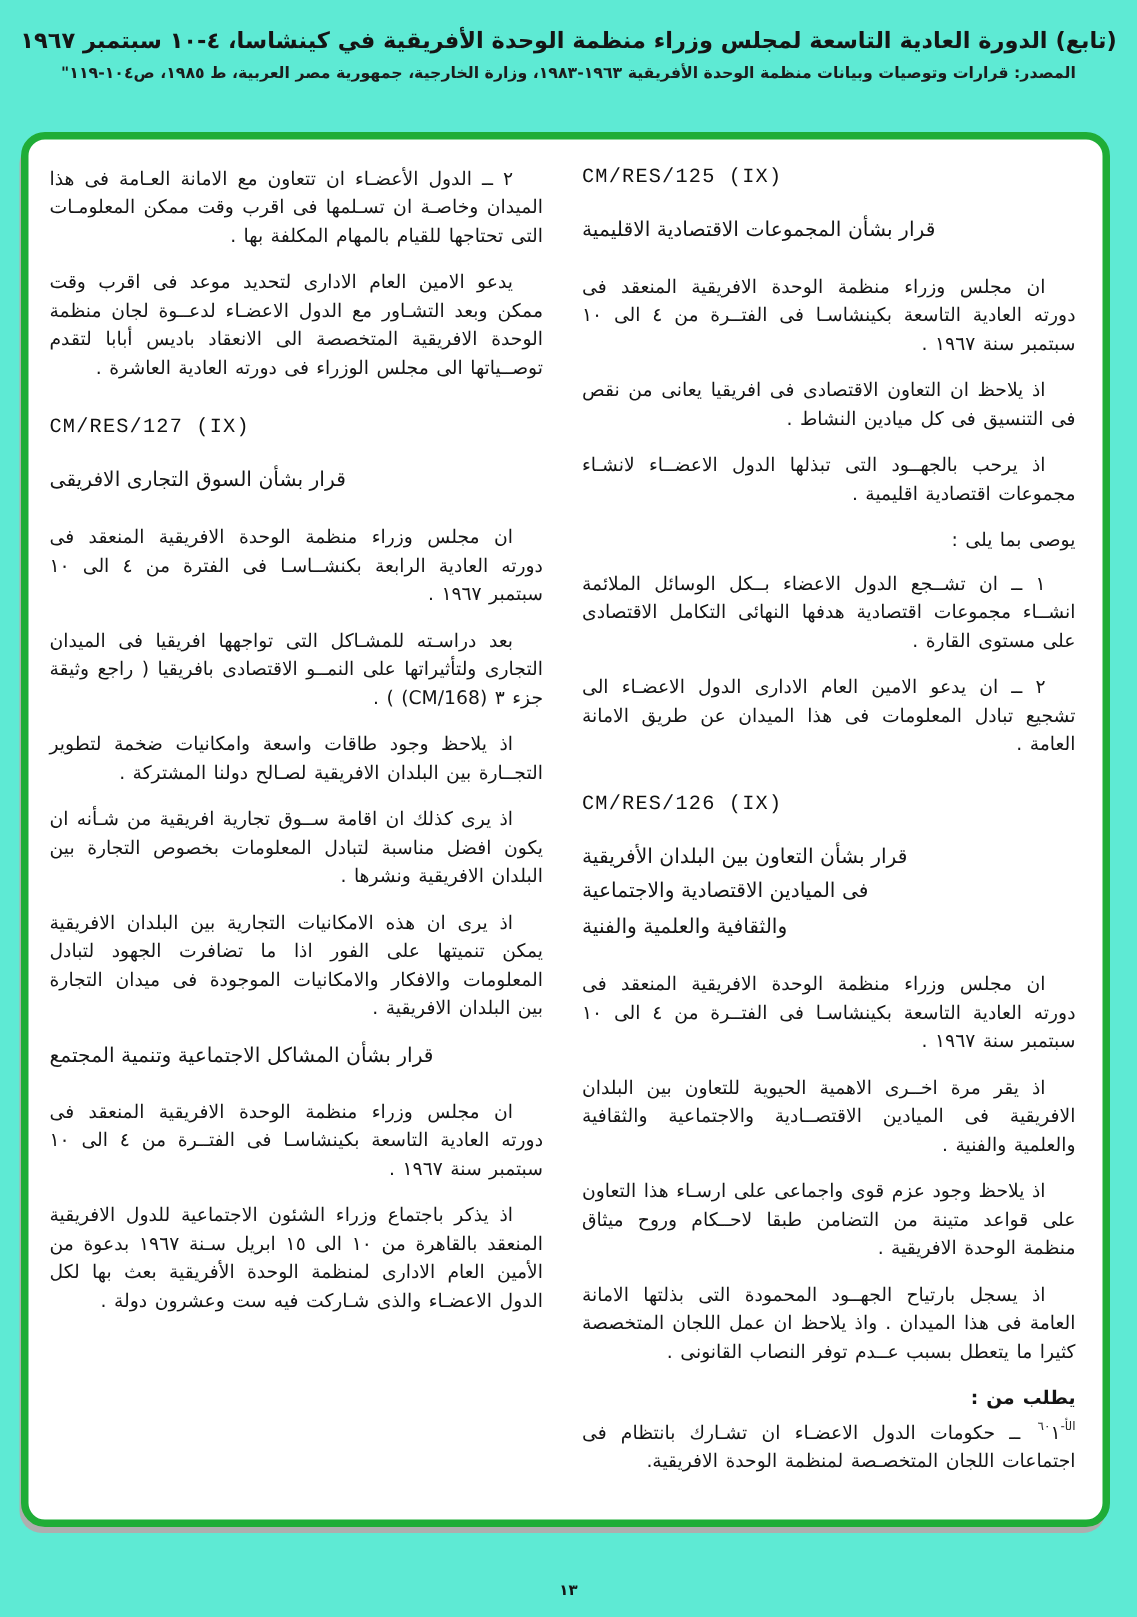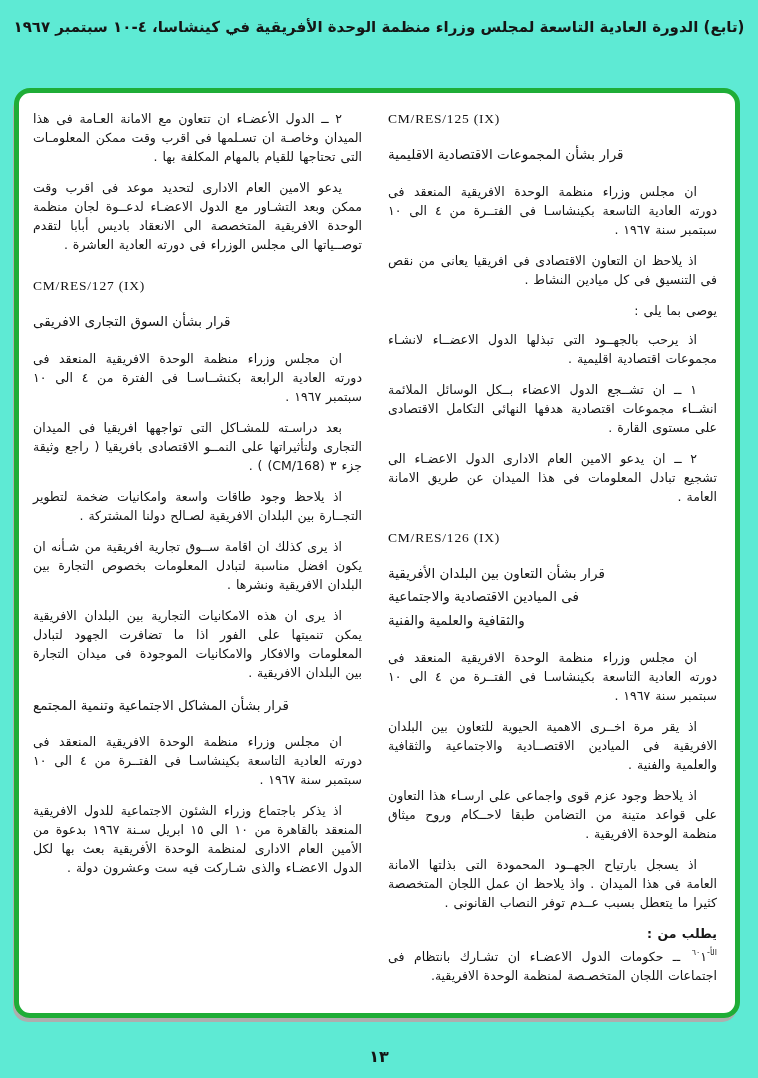--- a/index.html
+++ b/index.html
@@ -79,6 +79,7 @@
 
   <div class="header">
     <div class="header-line1">(تابع) الدورة العادية التاسعة لمجلس وزراء منظمة الوحدة الأفريقية في كينشاسا، ٤-١٠ سبتمبر ١٩٦٧</div>
+    <div class="header-line2">المصدر: قرارات وتوصيات وبيانات منظمة الوحدة الأفريقية ١٩٦٣-١٩٨٣، وزارة الخارجية، جمهورية مصر العربية، ط ١٩٨٥، ص١٠٤-١١٩"</div>
   </div>
 
   <div class="content-box">

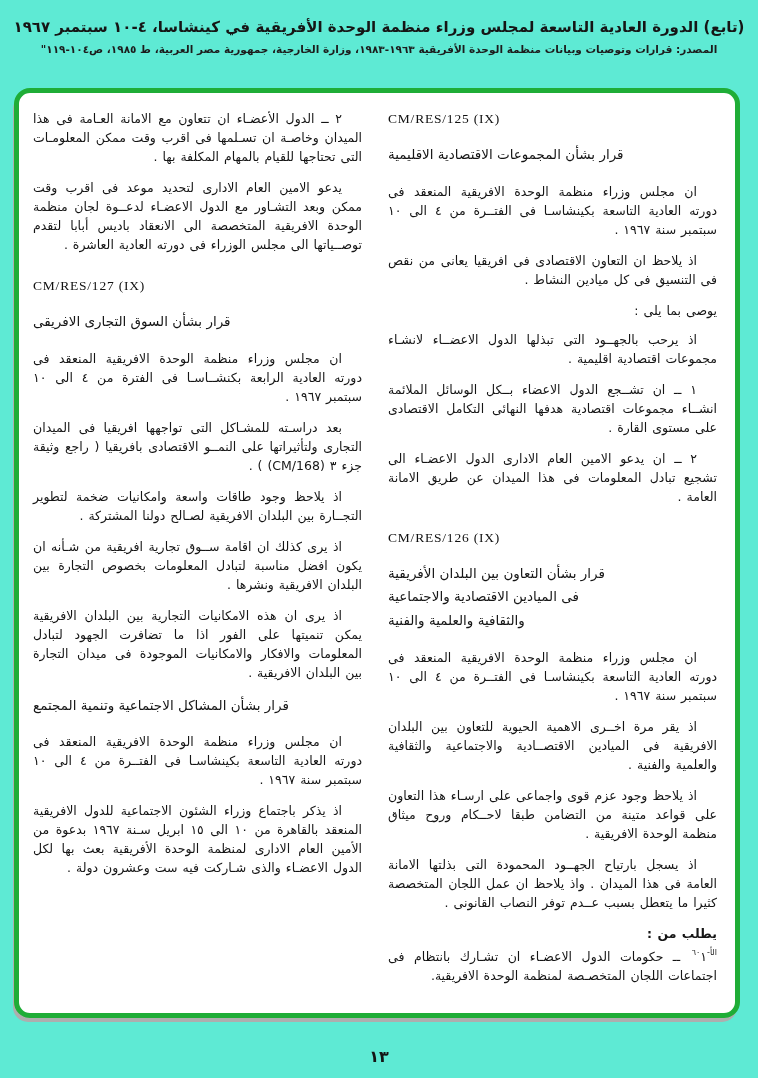--- a/index.html
+++ b/index.html
@@ -47,7 +47,7 @@
   .bold{font-weight:bold;}
   .code{
     direction:ltr;text-align:left;
-    font-family:Liberation Serif, serif;
+    font-family:Liberation Mono, monospace;
     font-size:13.5px;letter-spacing:.8px;
     margin:24px 0 16px 0;
     color:#111;

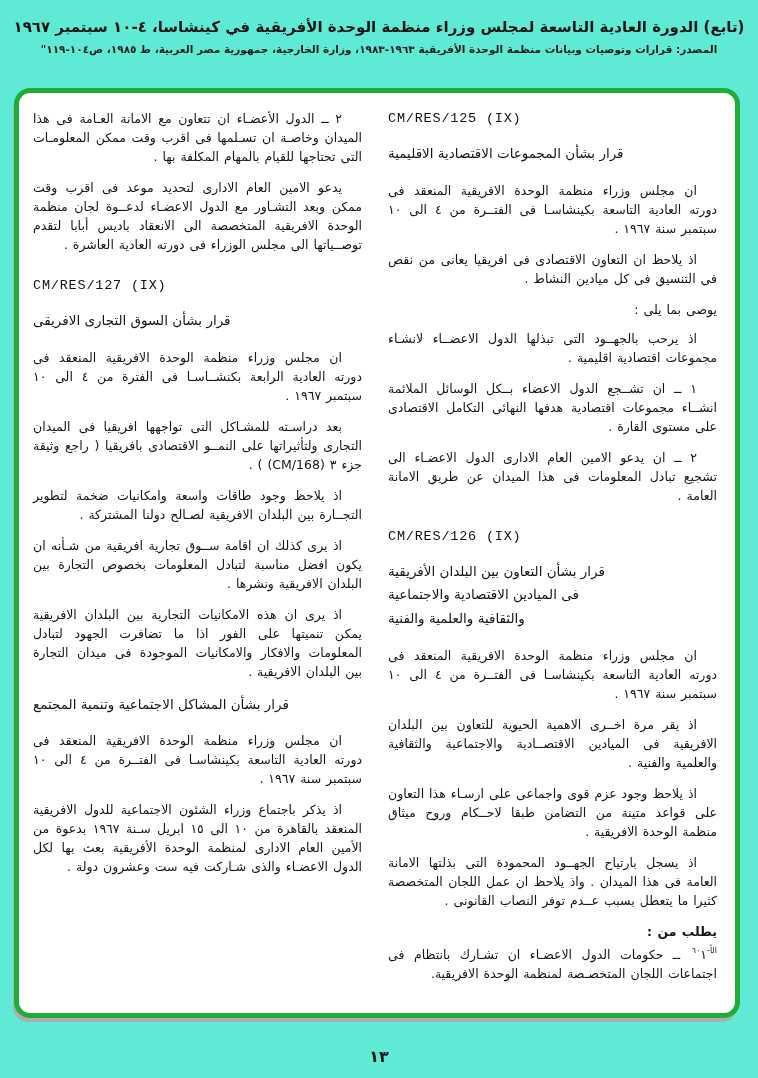--- a/index.html
+++ b/index.html
@@ -89,8 +89,8 @@
       <div class="title">قرار بشأن المجموعات الاقتصادية الاقليمية</div>
       <p class="para">ان مجلس وزراء منظمة الوحدة الافريقية المنعقد فى دورته العادية التاسعة بكينشاسـا فى الفتــرة من ٤ الى ١٠ سبتمبر سنة ١٩٦٧ .</p>
       <p class="para">اذ يلاحظ ان التعاون الاقتصادى فى افريقيا يعانى من نقص فى التنسيق فى كل ميادين النشاط .</p>
+      <p class="para">اذ يرحب بالجهــود التى تبذلها الدول الاعضــاء لانشـاء مجموعات اقتصادية اقليمية .</p>
       <p class="para no-indent" style="margin-bottom:10px">يوصى بما يلى :</p>
-      <p class="para">اذ يرحب بالجهــود التى تبذلها الدول الاعضــاء لانشـاء مجموعات اقتصادية اقليمية .</p>
       <p class="para">١ ــ ان تشــجع الدول الاعضاء بــكل الوسائل الملائمة انشــاء مجموعات اقتصادية هدفها النهائى التكامل الاقتصادى على مستوى القارة .</p>
       <p class="para">٢ ــ ان يدعو الامين العام الادارى الدول الاعضـاء الى تشجيع تبادل المعلومات فى هذا الميدان عن طريق الامانة العامة .</p>
 

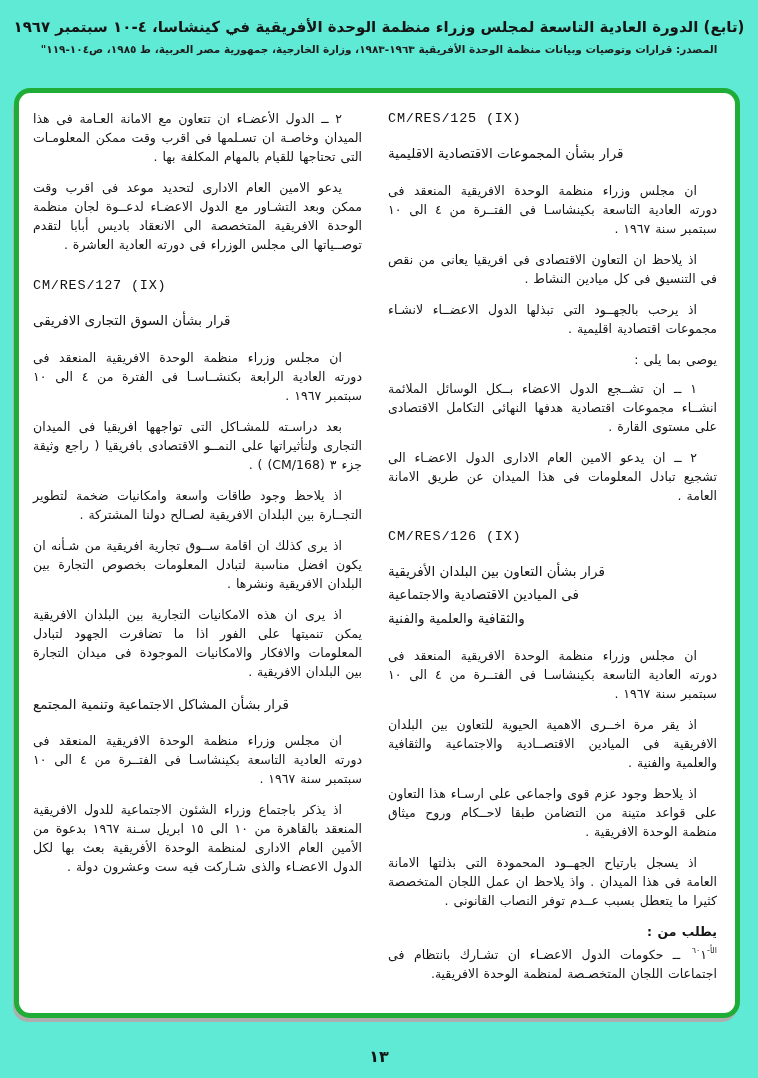--- a/index.html
+++ b/index.html
@@ -69,7 +69,7 @@
   .footer{
     position:absolute;bottom:12px;left:0;right:0;
     text-align:center;
-    font-size:16px;font-weight:bold;
+    font-size:10px;font-weight:bold;
   }
 </style>
 </head>

